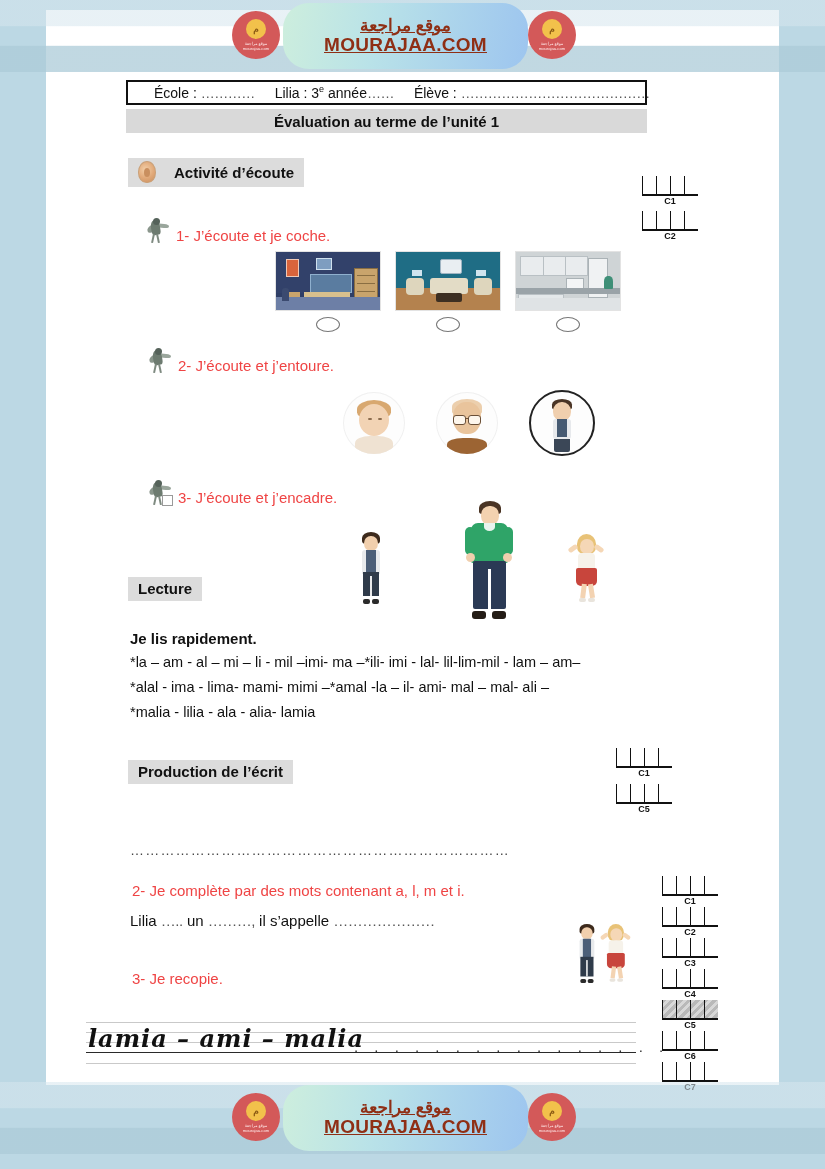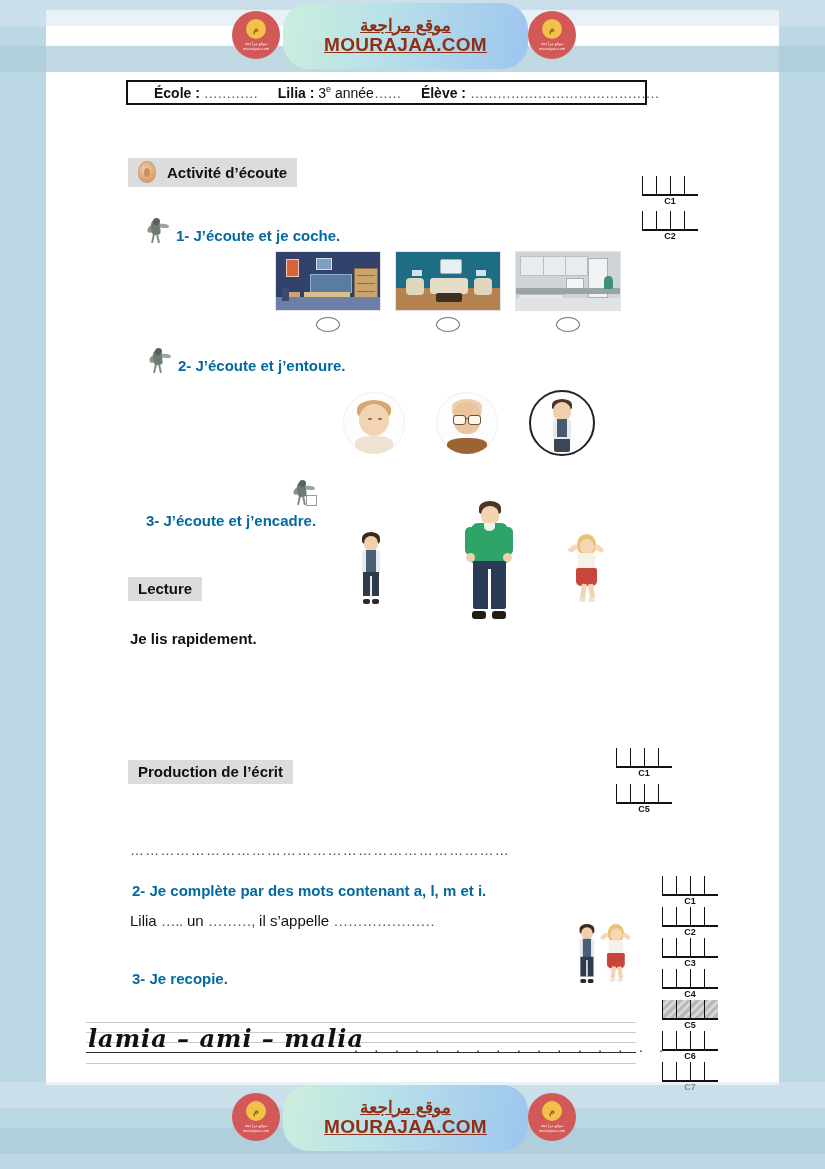--- a/index.html
+++ b/index.html
@@ -144,7 +144,7 @@
     padding-left: 6px;
   }
   .id-field { white-space: nowrap; }
-  .id-label { font-weight: bold; padding-left: 20px; }
+  .id-label { font-weight: normal; padding-left: 20px; }
   .id-dots { color: #555; letter-spacing: -0.5px; }
   .sup { font-size: 9px; vertical-align: super; }
   .gap-sm { display: inline-block; width: 26px; }

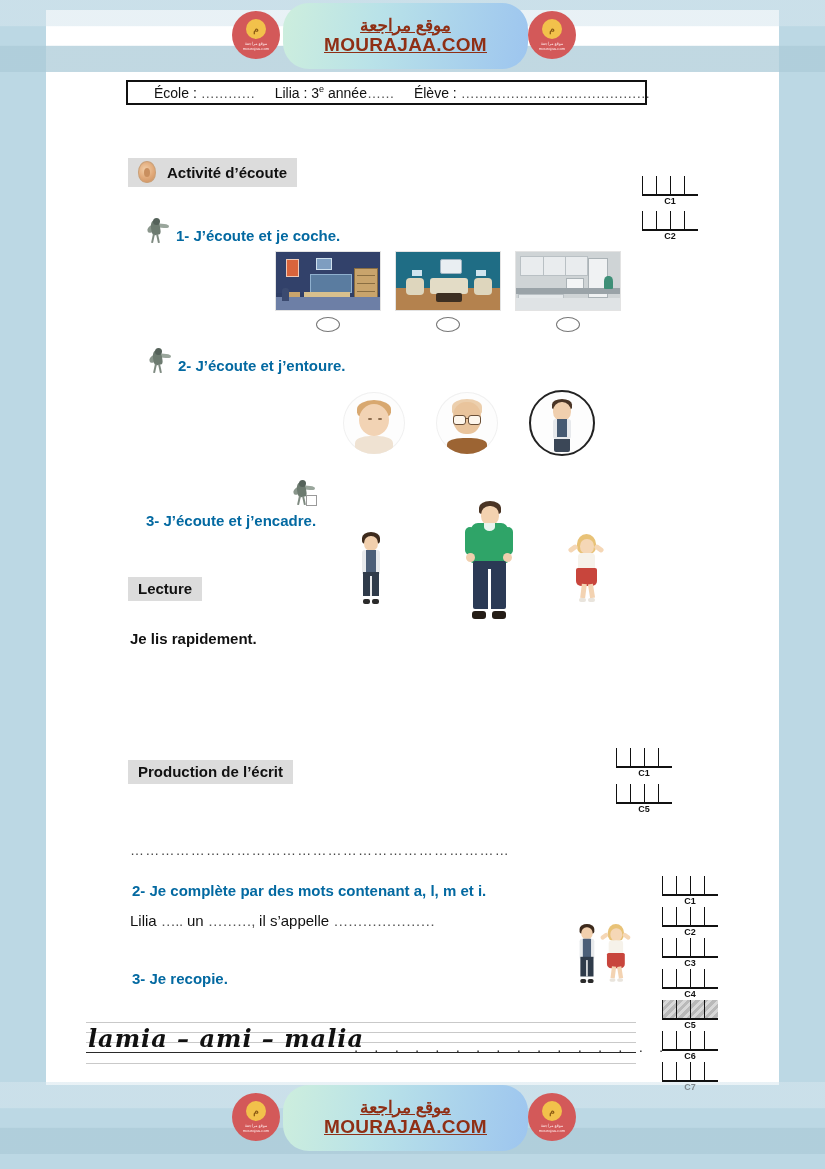--- a/index.html
+++ b/index.html
@@ -527,6 +527,7 @@
     </span>
   </div>
 
+  <div class="title-bar">Évaluation au terme de l’unité 1</div>
 
   <div class="section-label" style="left:82px; top:148px;">
     <span class="ear-icon"></span>

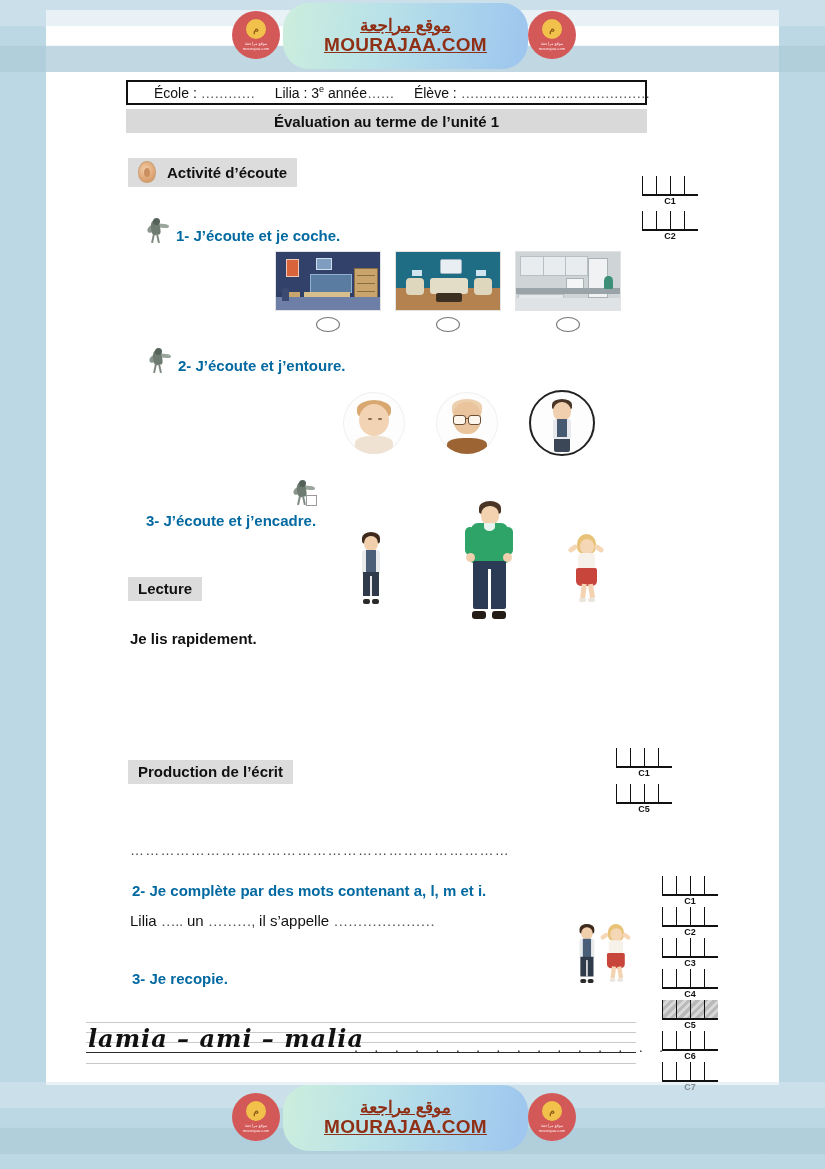--- a/index.html
+++ b/index.html
@@ -176,7 +176,7 @@
     padding: 3px 10px 4px 10px;
     display: flex;
     align-items: center;
-    gap: 11px;
+    gap: 18px;
   }
   .ear-icon {
     width: 16px; height: 20px;

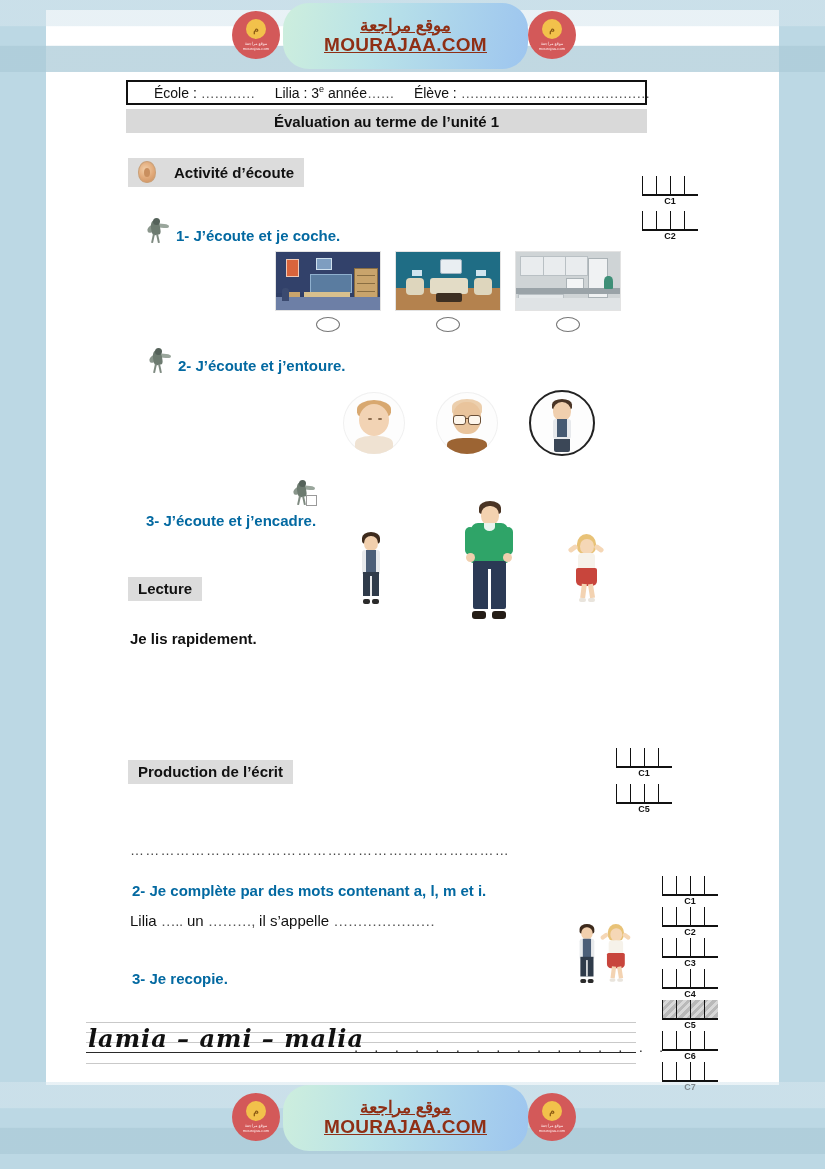--- a/index.html
+++ b/index.html
@@ -202,8 +202,8 @@
     align-items: flex-end;
     gap: 6px;
     font-size: 15px;
-    font-weight: bold;
-    color: #0369a1;
+    font-weight: normal;
+    color: #ef4444;
   }
   .ex-text { white-space: nowrap; }
 

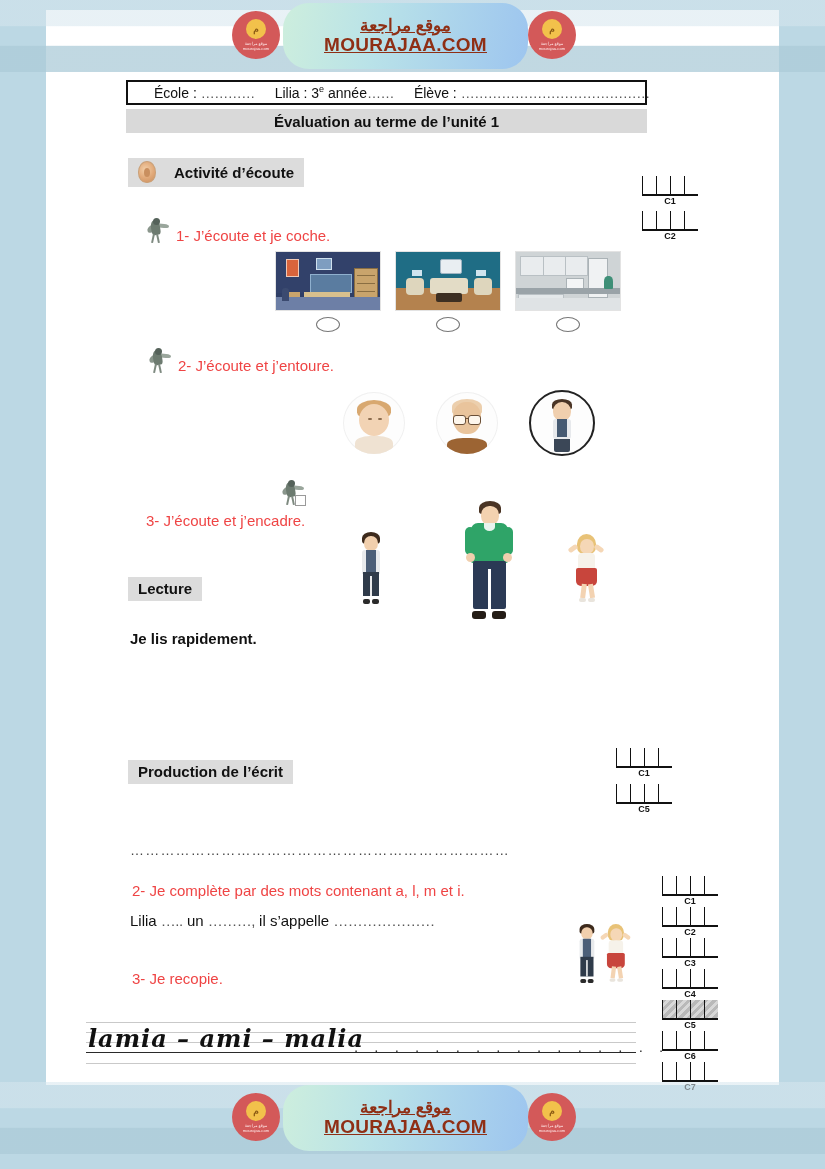--- a/index.html
+++ b/index.html
@@ -655,7 +655,7 @@
     </div>
   </div>
 
-  <div class="exercise" style="left:100px; top:470px;flex-direction:column;">
+  <div class="exercise" style="left:100px; top:470px;">
     <span class="listen-icon">
       <i class="tail"></i>
         <i class="wing"></i>

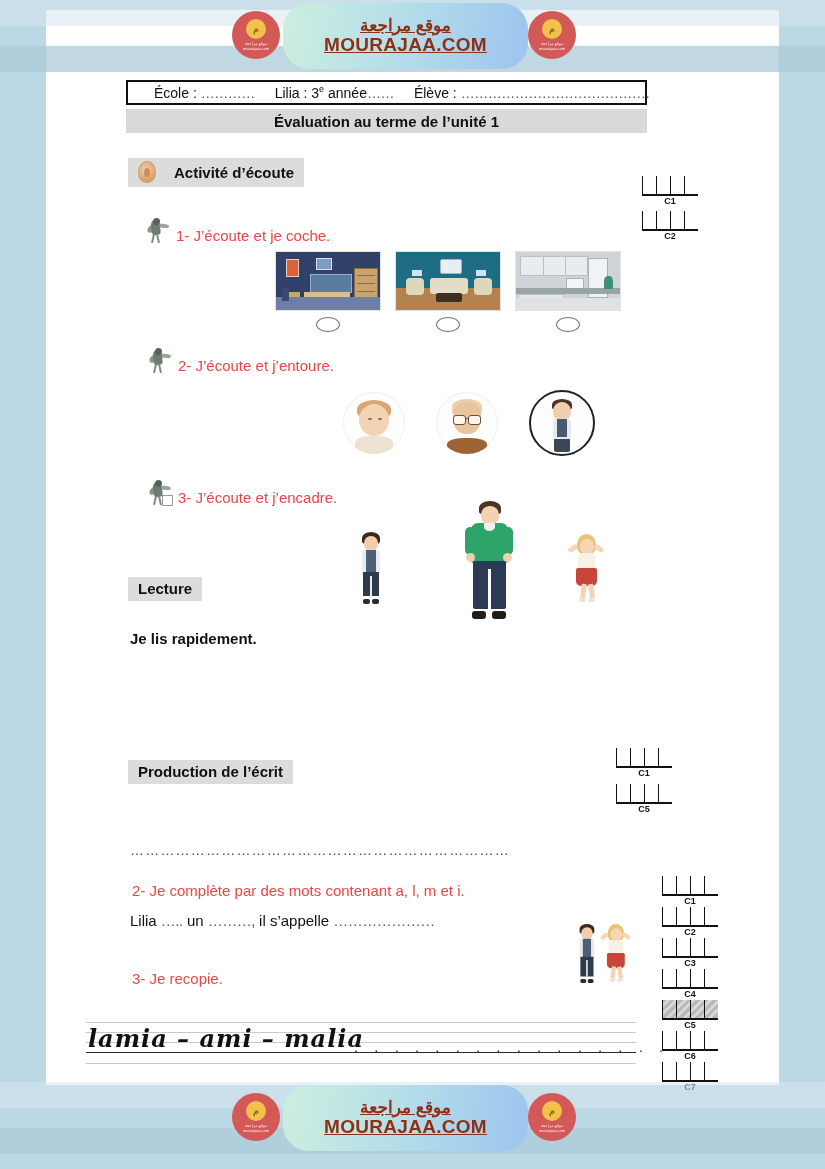--- a/index.html
+++ b/index.html
@@ -711,6 +711,11 @@
 
   <div class="read-intro" style="left:84px; top:620px;">Je lis rapidement.</div>
 
+  <div class="syll-lines" style="left:84px; top:640px;">
+    <span class="syll-line">*la – am - al – mi – li - mil –imi- ma –*ili- imi - lal- lil-lim-mil - lam – am–</span>
+    <span class="syll-line">*alal - ima - lima-  mami- mimi –*amal   -la – il- ami- mal – mal- ali –</span>
+    <span class="syll-line">*malia - lilia - ala - alia-  lamia</span>
+  </div>
 
   <div class="section-label" style="left:82px; top:750px;">
     <span>Production de l’écrit</span>

